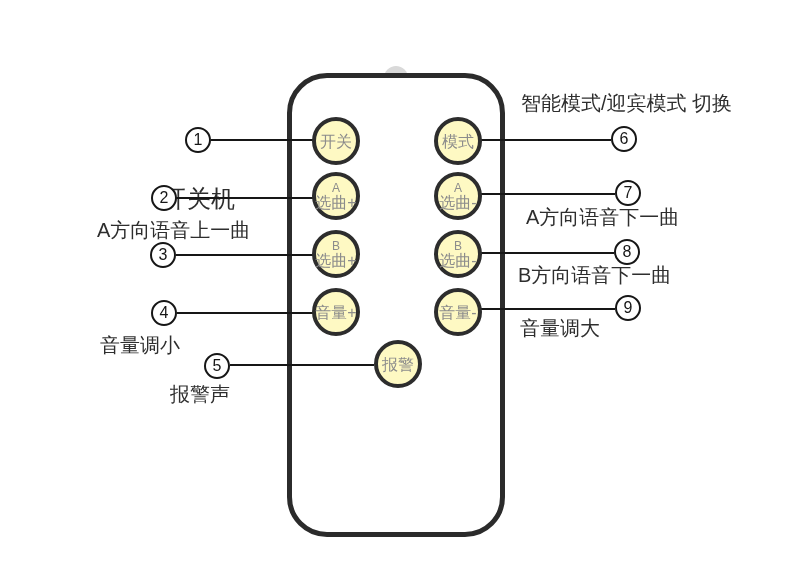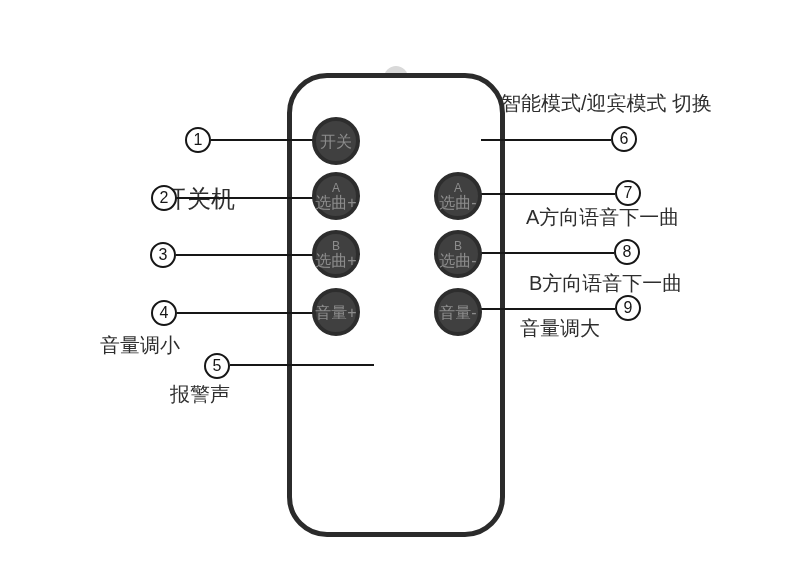--- a/index.html
+++ b/index.html
@@ -110,7 +110,7 @@
   <div class="lbl big" style="left:163px;top:158px;">开关机</div>
   <div class="lbl" style="left:100px;top:334px;">音量调小</div>
   <div class="lbl" style="left:170px;top:383px;">报警声</div>
-  <div class="lbl" style="left:501px;top:92px;">智能模式/迎宾模式 切换</div>
+  <div class="lbl" style="left:521px;top:92px;">智能模式/迎宾模式 切换</div>
   <div class="lbl" style="left:518px;top:206px;margin-left:8px;">A方向语音下一曲</div>
   <div class="lbl" style="left:518px;top:272px;margin-left:11px;">B方向语音下一曲</div>
   <div class="lbl" style="left:520px;top:317px;">音量调大</div>

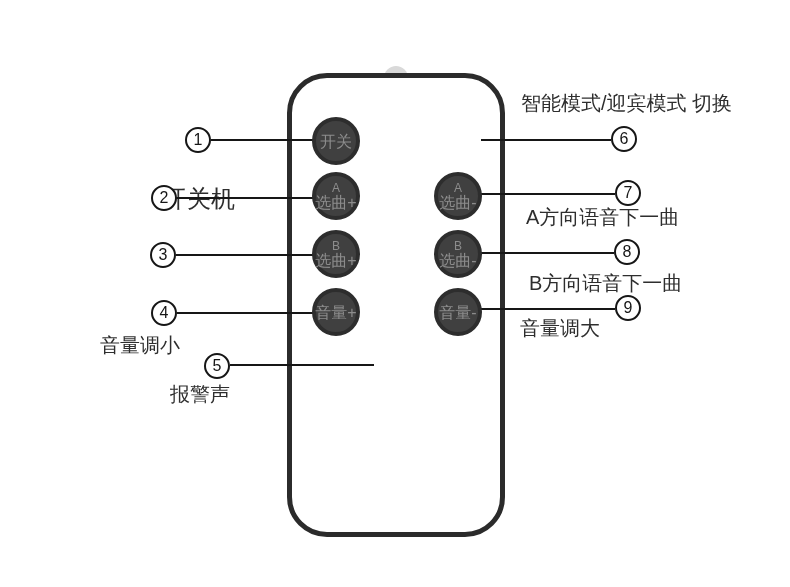--- a/index.html
+++ b/index.html
@@ -17,7 +17,7 @@
   }
   .btn{
     position:absolute;width:48px;height:48px;box-sizing:border-box;
-    border:4px solid #2d2d2d;border-radius:50%;background:#404040;
+    border:4px solid #2d2d2d;border-radius:50%;background:#fef9c3;
     display:flex;flex-direction:column;align-items:center;justify-content:center;
     color:#8c8c8c;z-index:4;
   }

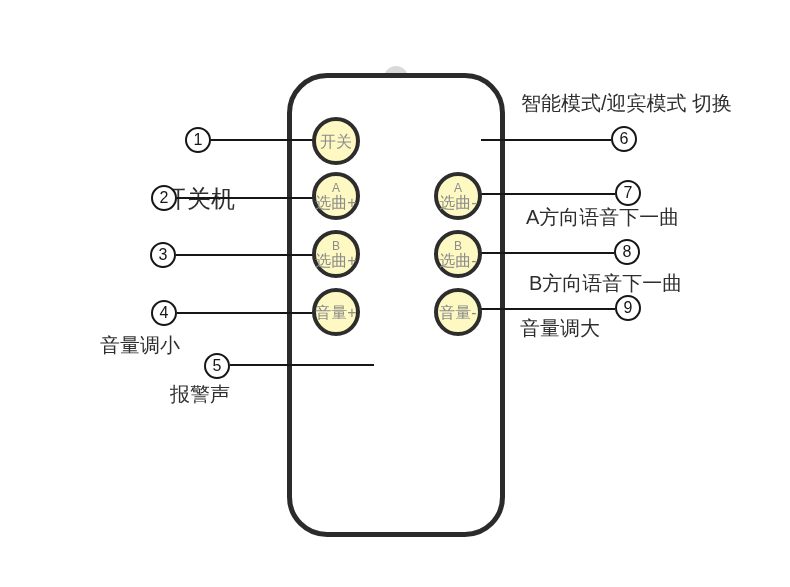--- a/index.html
+++ b/index.html
@@ -55,6 +55,9 @@
 
   <div class="btn" style="left:312px;top:117px;">
     <span class="main">开关</span>
+  </div>
+  <div class="btn" style="left:434px;top:117px;">
+    <span class="main">模式</span>
   </div>
   <div class="btn" style="left:312px;top:172px;">
     <span class="sub">A</span>

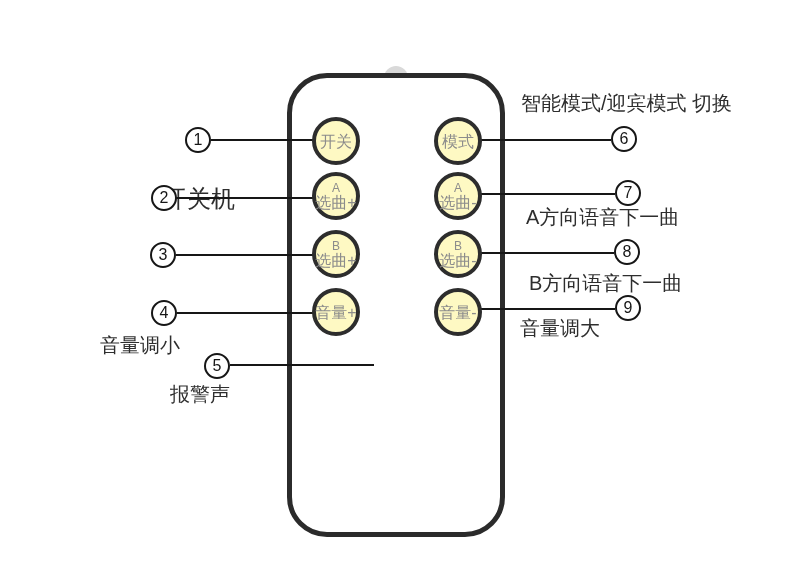--- a/index.html
+++ b/index.html
@@ -111,6 +111,7 @@
   </div>
 
   <div class="lbl big" style="left:163px;top:158px;">开关机</div>
+  <div class="lbl" style="left:97px;top:219px;">A方向语音上一曲</div>
   <div class="lbl" style="left:100px;top:334px;">音量调小</div>
   <div class="lbl" style="left:170px;top:383px;">报警声</div>
   <div class="lbl" style="left:521px;top:92px;">智能模式/迎宾模式 切换</div>

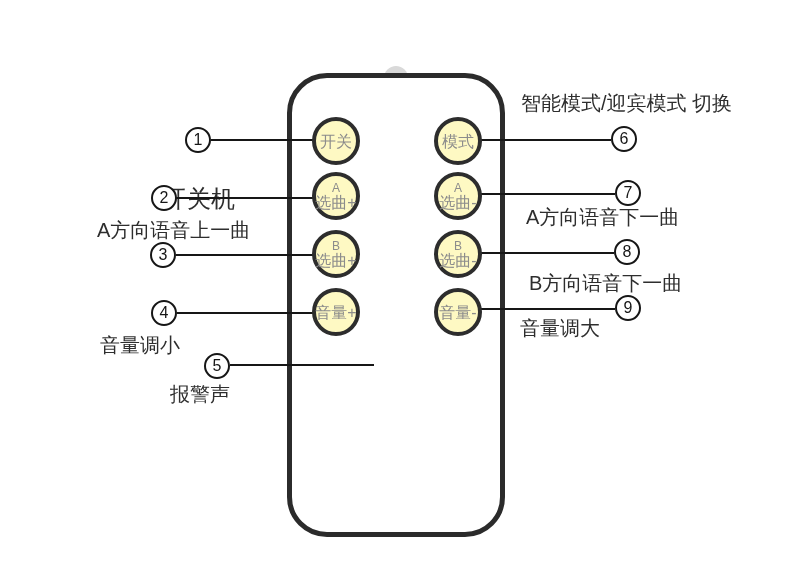--- a/index.html
+++ b/index.html
@@ -116,7 +116,7 @@
   <div class="lbl" style="left:170px;top:383px;">报警声</div>
   <div class="lbl" style="left:521px;top:92px;">智能模式/迎宾模式 切换</div>
   <div class="lbl" style="left:518px;top:206px;margin-left:8px;">A方向语音下一曲</div>
-  <div class="lbl" style="left:518px;top:272px;margin-left:11px;">B方向语音下一曲</div>
+  <div class="lbl" style="left:518px;top:264px;">B方向语音下一曲</div>
   <div class="lbl" style="left:520px;top:317px;">音量调大</div>
 
 </div>

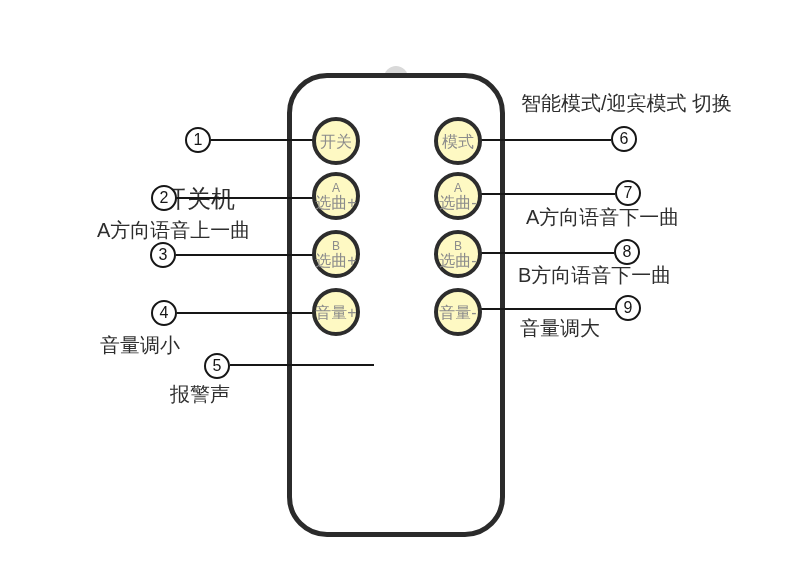--- a/index.html
+++ b/index.html
@@ -81,6 +81,9 @@
   <div class="btn" style="left:434px;top:288px;">
     <span class="main">音量-</span>
   </div>
+  <div class="btn" style="left:374px;top:340px;">
+    <span class="main">报警</span>
+  </div>
 
   <div class="callout" style="left:185px;top:127px;">
     <span>1</span>

